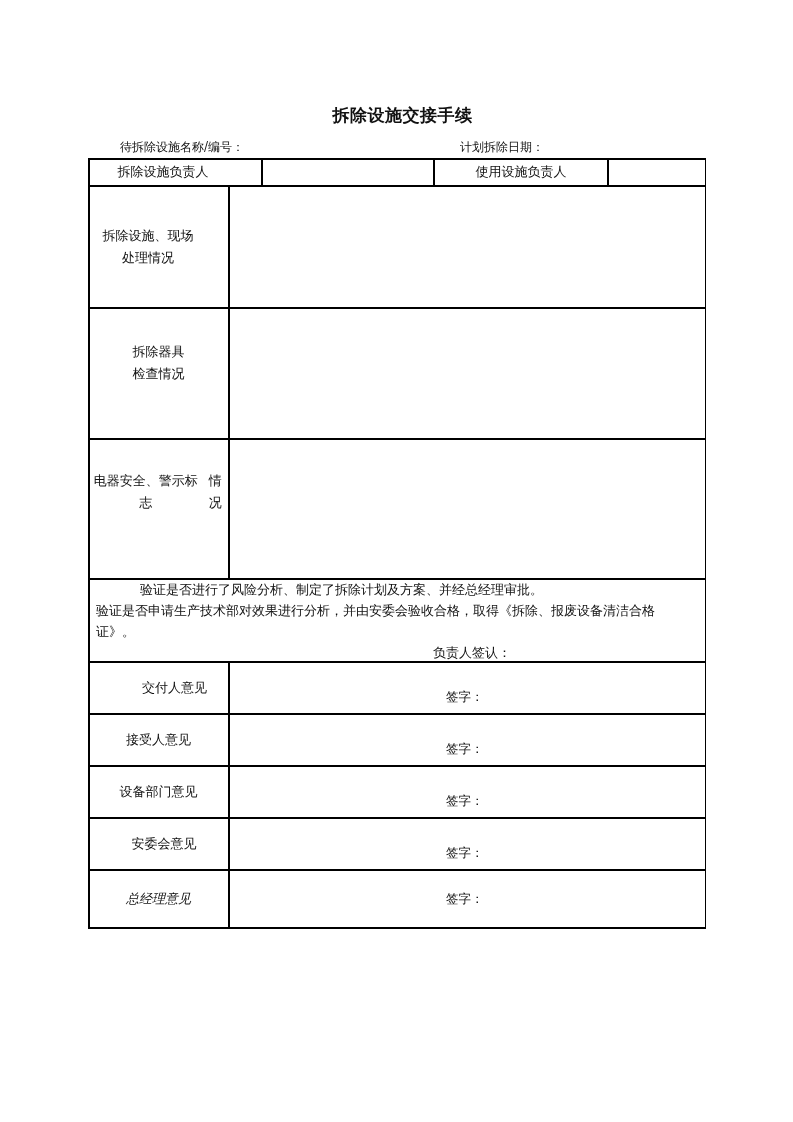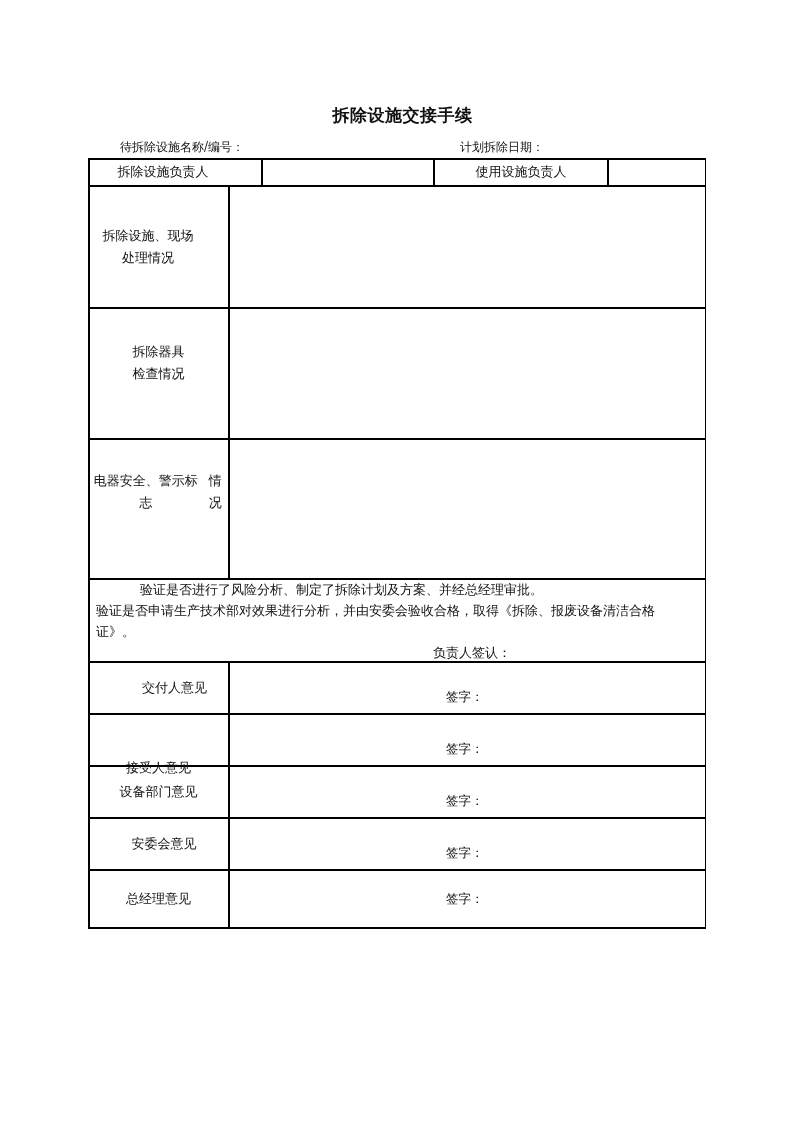--- a/index.html
+++ b/index.html
@@ -82,7 +82,7 @@
     <div class="cell" style="left:89px;top:662px;width:139px;height:51px;margin-left:16px;">交付人意见</div>
     <div class="sig" style="left:446px;top:689px;">签字：</div>
 
-    <div class="cell" style="left:89px;top:714px;width:139px;height:51px;margin-top:28px;">接受人意见</div>
+    <div class="cell" style="left:89px;top:714px;width:139px;height:51px;">接受人意见</div>
     <div class="sig" style="left:446px;top:741px;">签字：</div>
 
     <div class="cell" style="left:89px;top:766px;width:139px;height:51px;">设备部门意见</div>

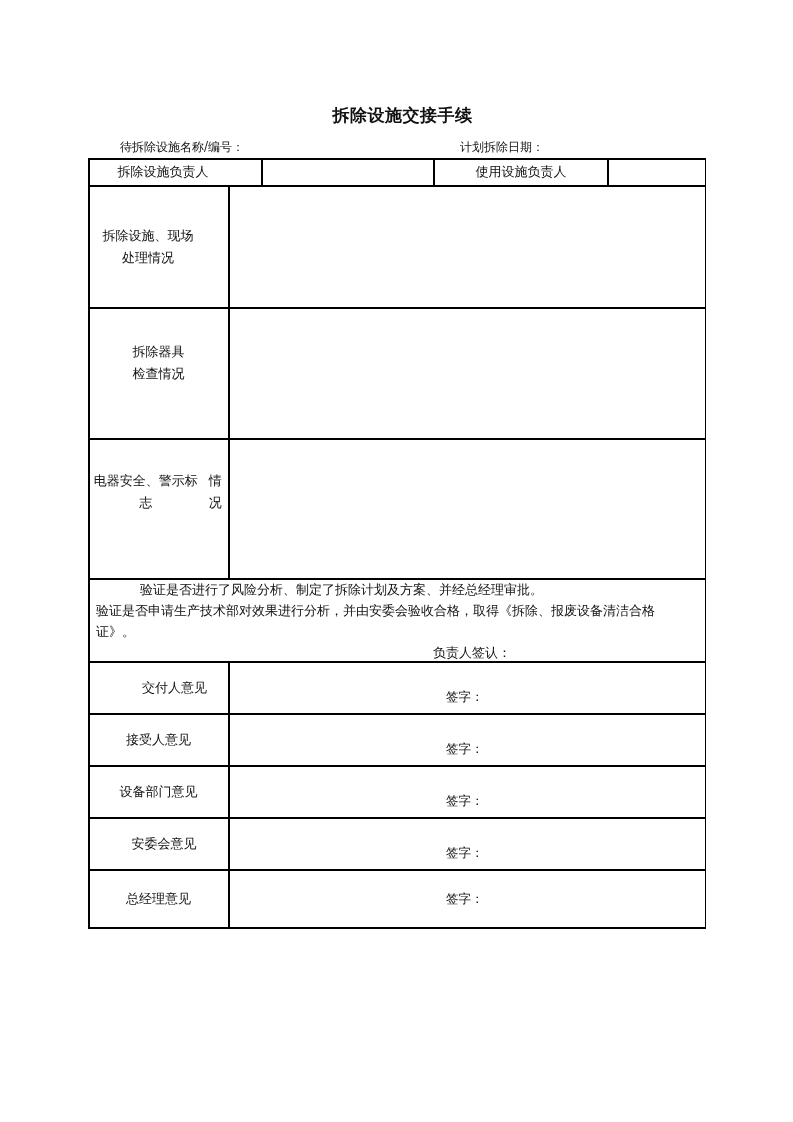--- a/index.html
+++ b/index.html
@@ -91,7 +91,7 @@
     <div class="cell" style="left:89px;top:818px;width:150px;height:51px;">安委会意见</div>
     <div class="sig" style="left:446px;top:845px;">签字：</div>
 
-    <div class="cell" style="left:89px;top:870px;width:139px;height:57px;">总经理意见</div>
+    <div class="cell" style="left:89px;top:870px;width:139px;height:57px;font-style:italic;">总经理意见</div>
     <div class="sig" style="left:446px;top:891px;">签字：</div>
   </div>
 </div>

